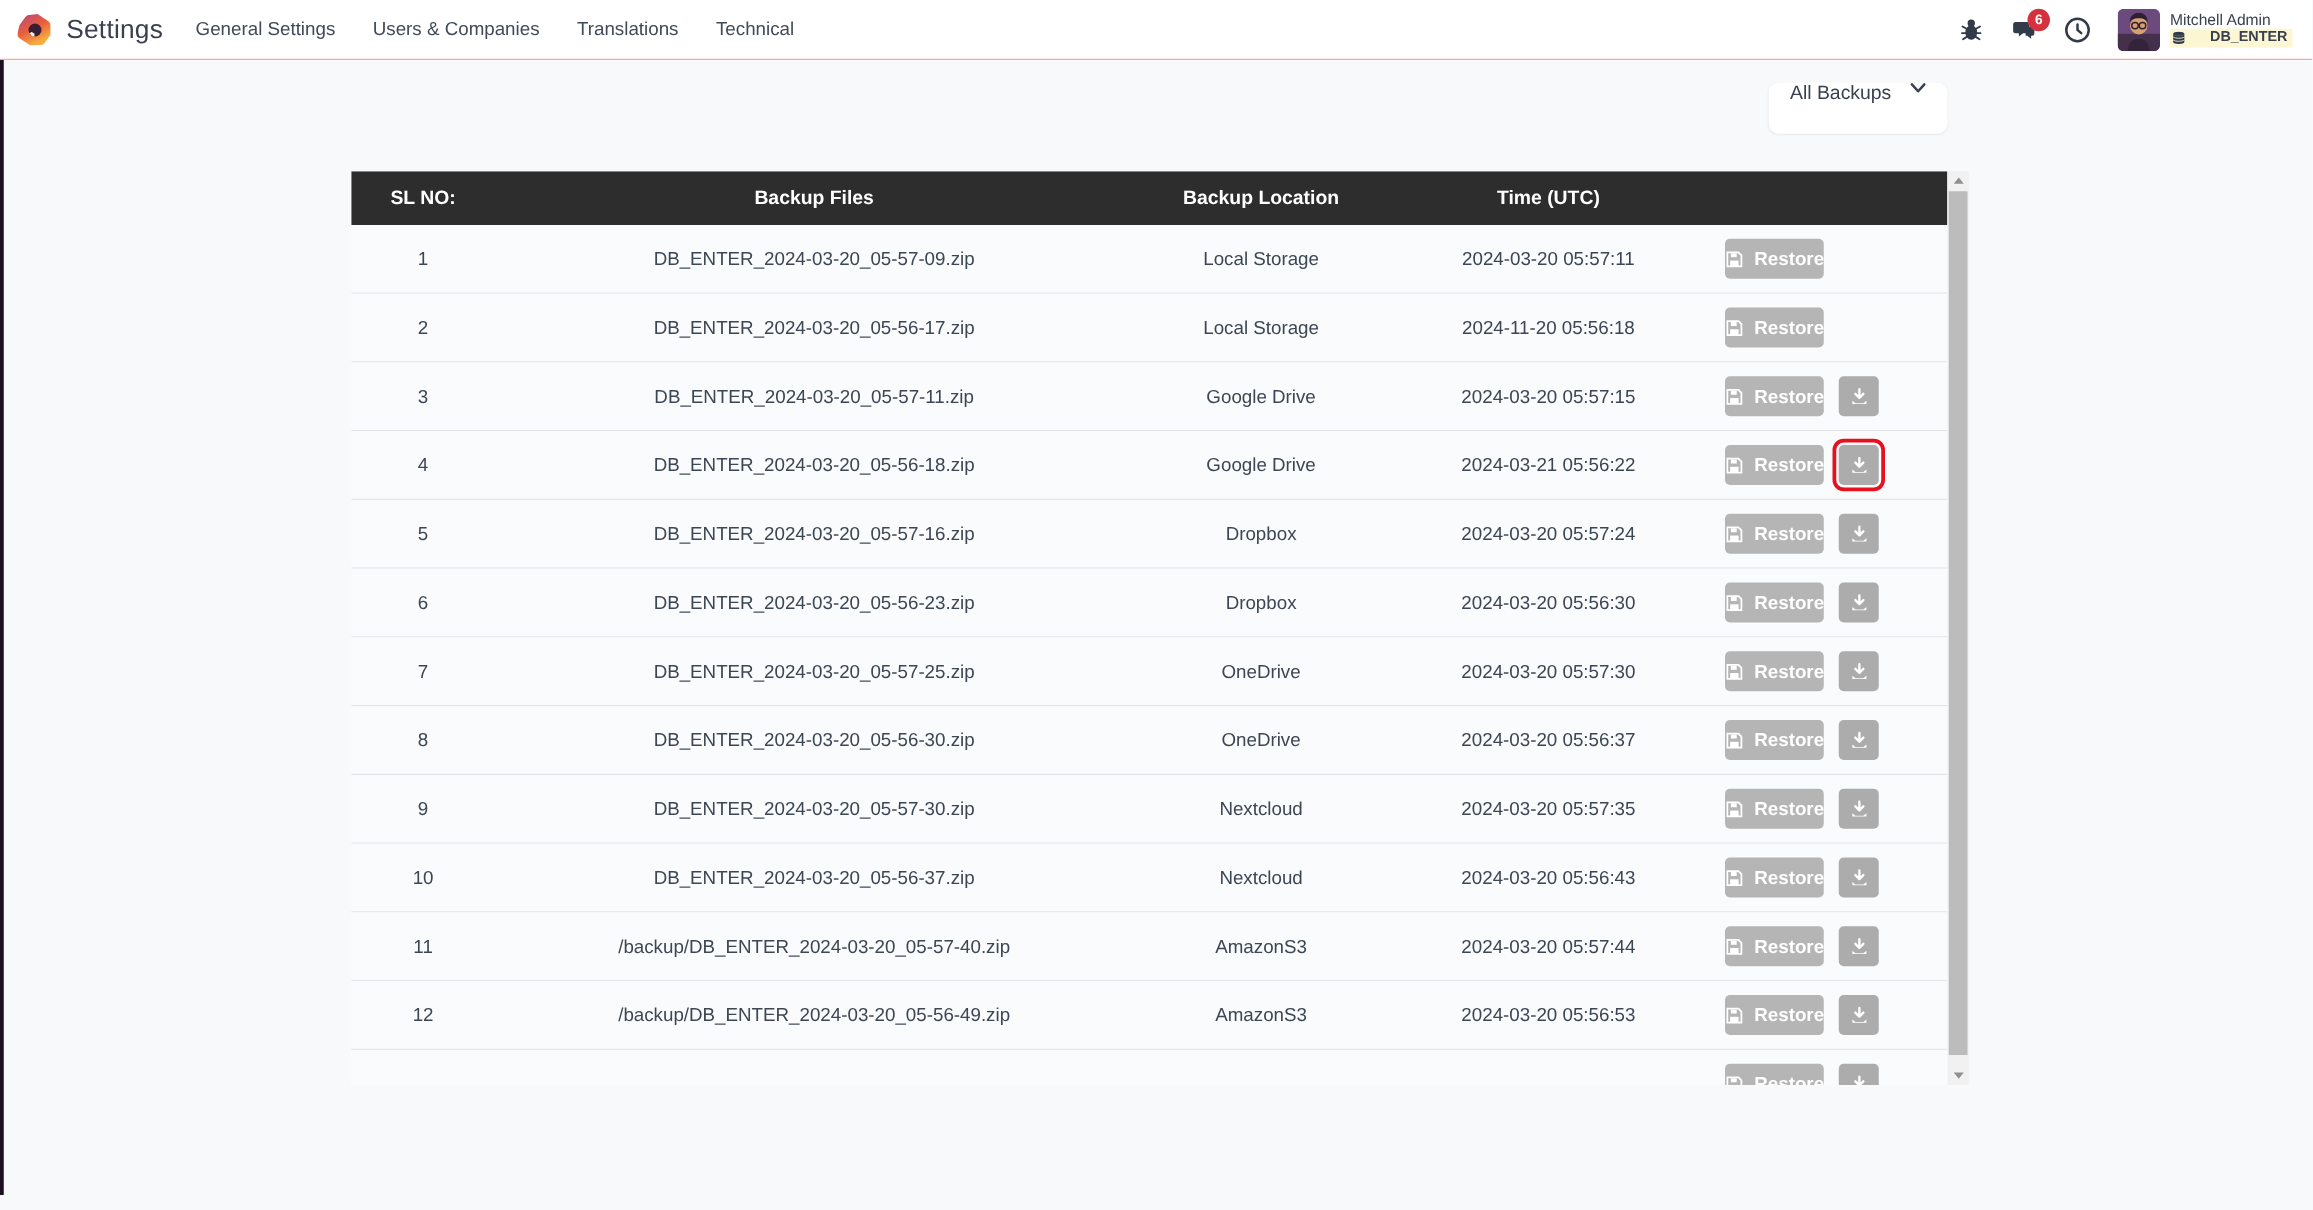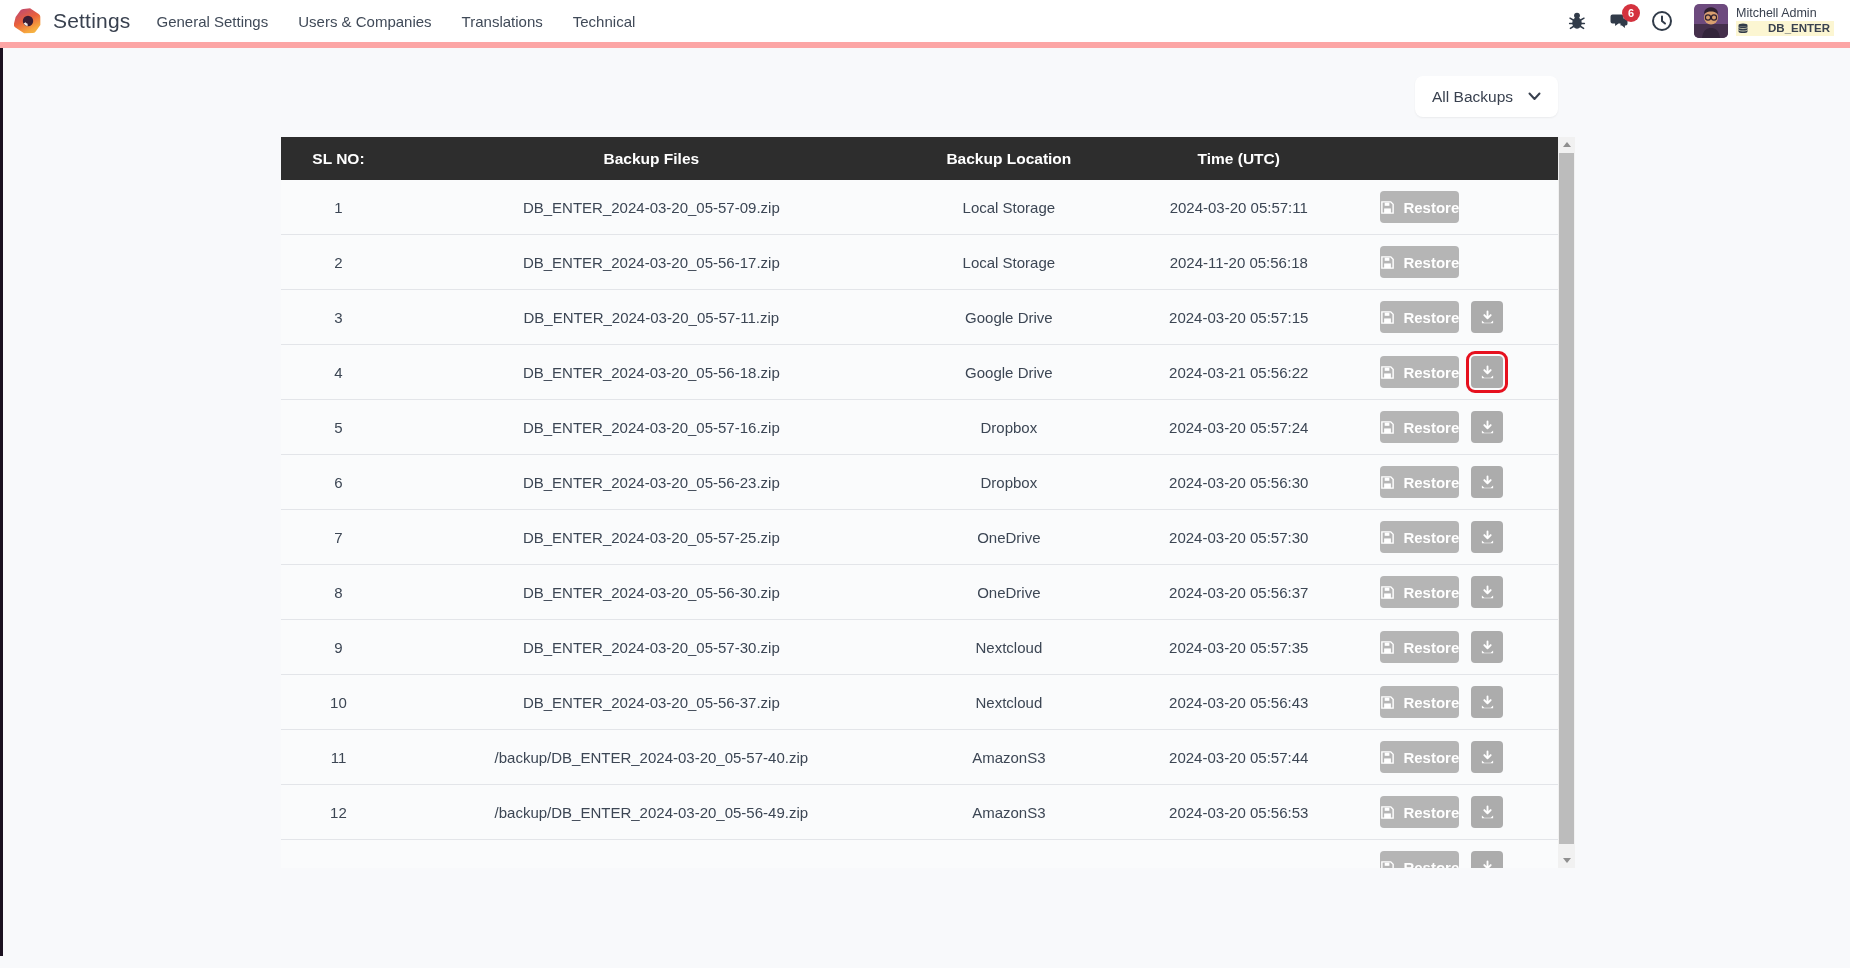--- a/index.html
+++ b/index.html
@@ -9,7 +9,7 @@
 
   
   .navbar{position:absolute;left:0;top:0;width:100%;height:48px;background:#ffffff;
-          border-bottom:6px solid #fca5a5;display:flex;align-items:center;box-sizing:border-box;
+          border-bottom:1px solid #fca5a5;display:flex;align-items:center;box-sizing:border-box;
           padding:0 16px 0 14px;}
   .brand{display:flex;align-items:center;gap:11px;margin-right:26px;}
   .logo{width:28px;height:28px;position:relative;flex:0 0 auto;}

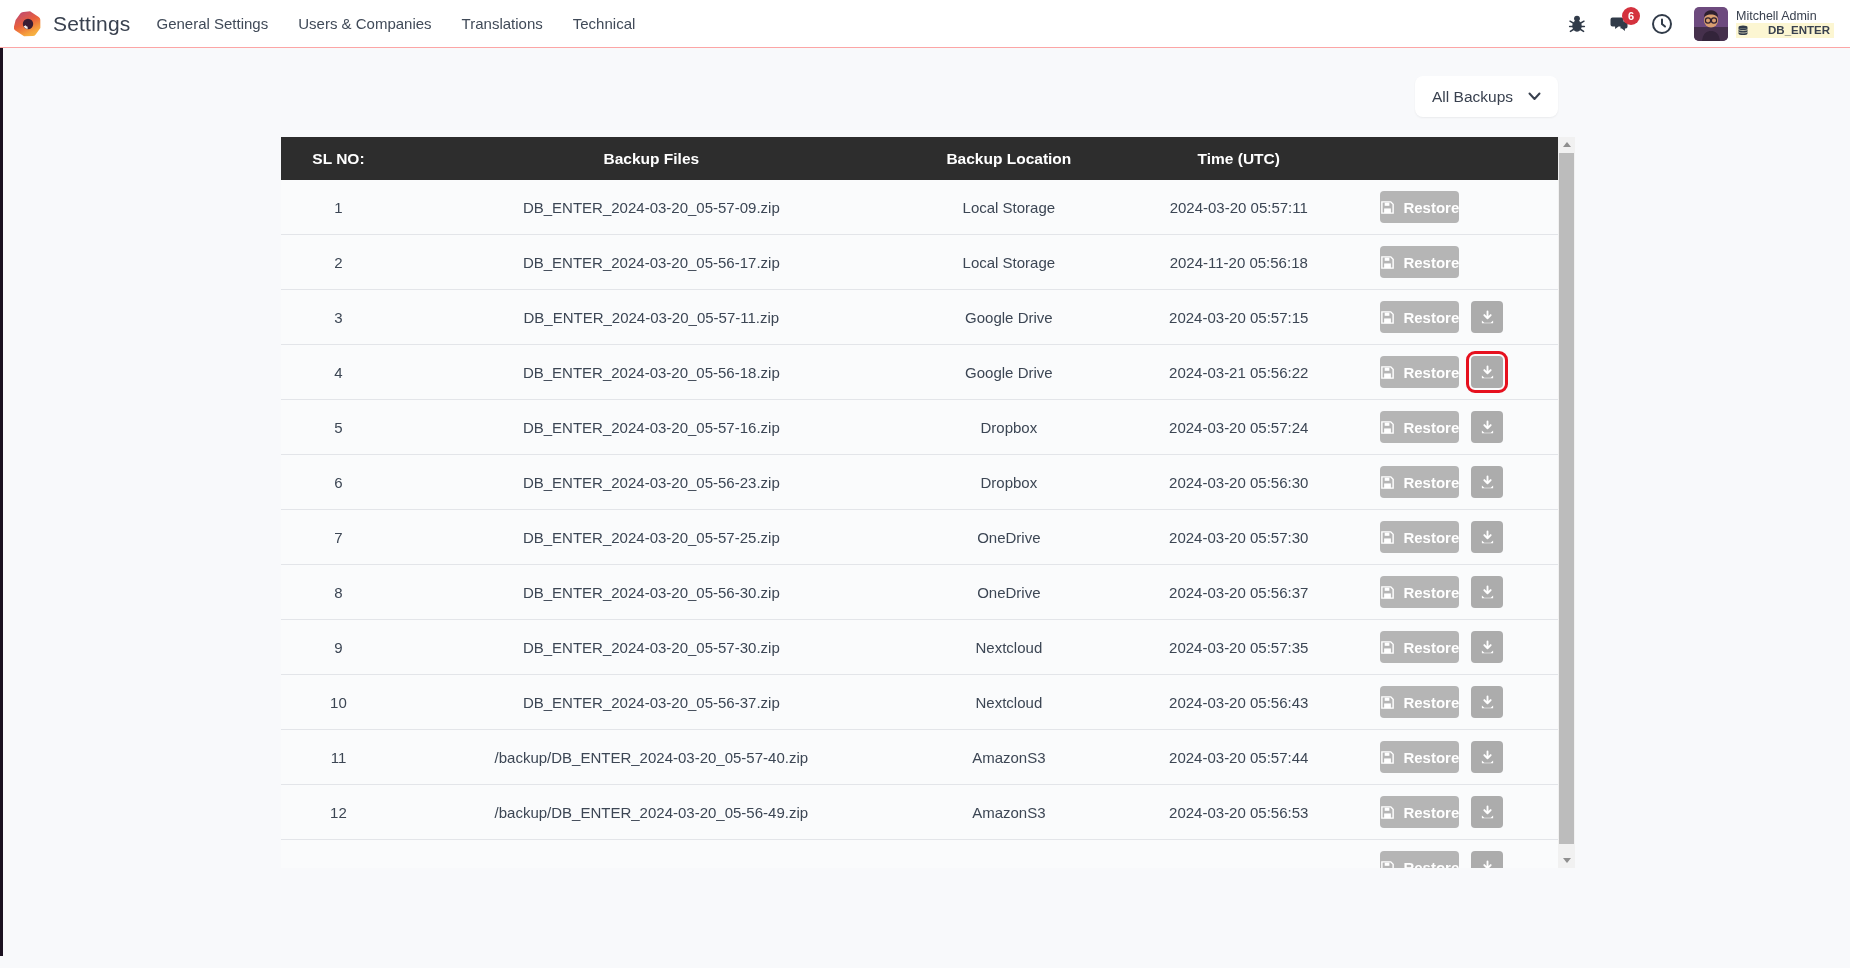--- a/index.html
+++ b/index.html
@@ -29,9 +29,9 @@
            font-size:11.5px;color:#39414f;font-weight:700;}
 
   
-  .filter-btn{position:absolute;top:76px;right:292px;height:41px;background:#ffffff;
+  .filter-btn{position:absolute;top:66px;right:292px;height:41px;background:#ffffff;
               border-radius:8px;box-shadow:0 1px 2px rgba(0,0,0,.06);display:flex;
-              align-items:center;gap:15px;padding:0 17px;font-size:15.5px;color:#39414f;
+              align-items:flex-start;gap:15px;padding:0 17px;font-size:15.5px;color:#39414f;
               cursor:pointer;}
 
   

